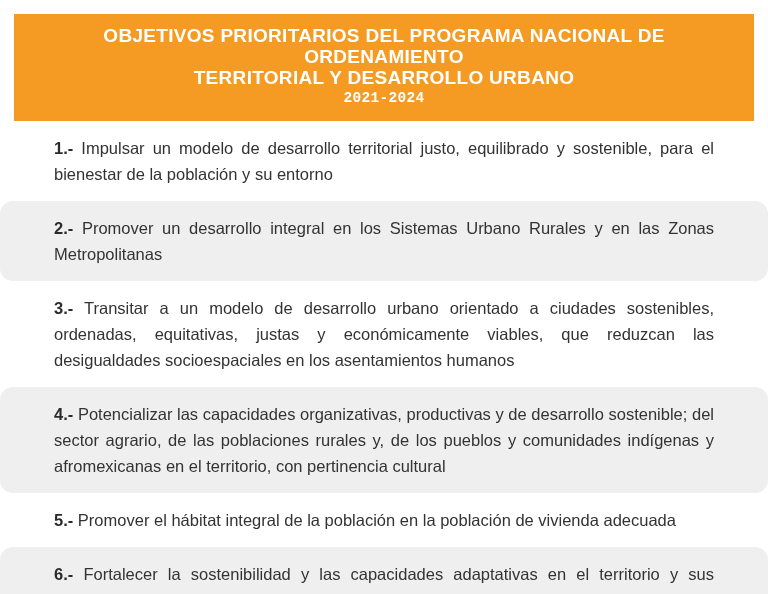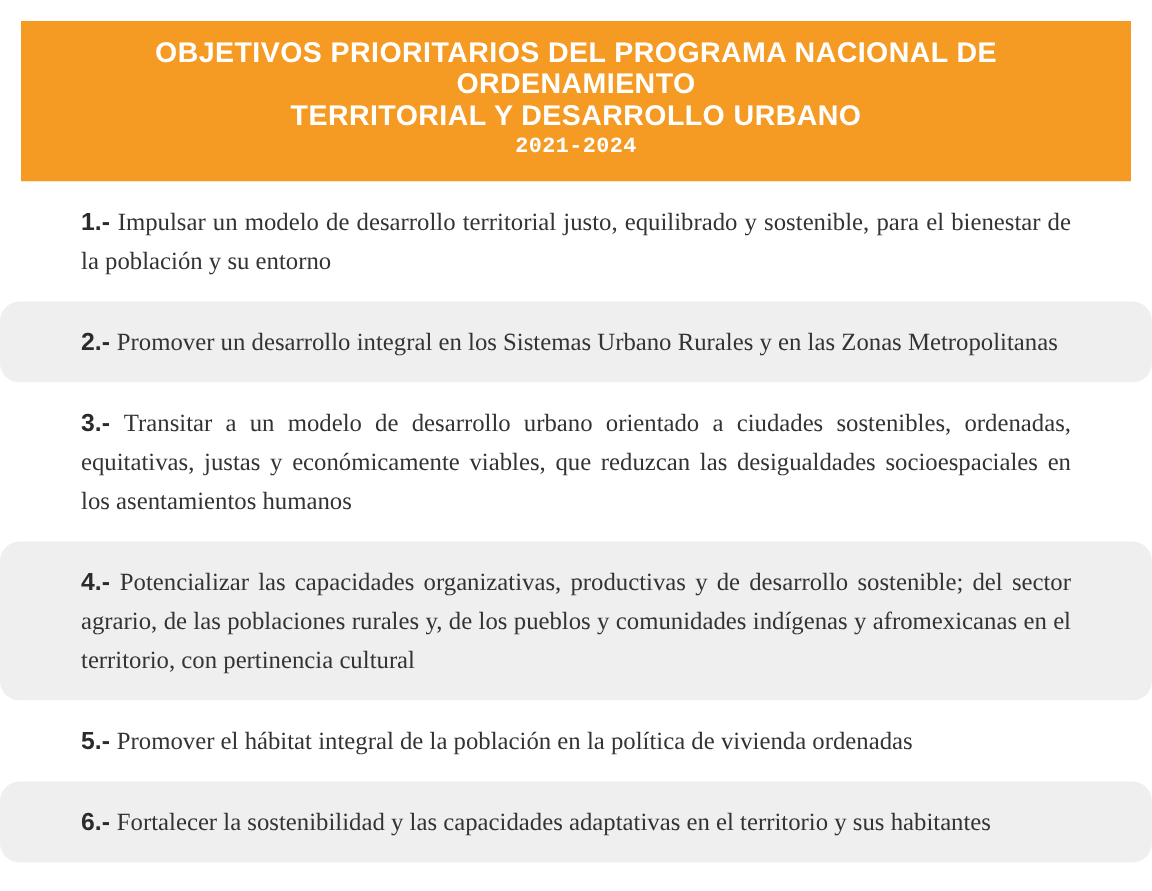--- a/index.html
+++ b/index.html
@@ -71,7 +71,6 @@
   }
   .item .txt {
     font-weight: normal;
-    font-family: Liberation Serif, serif;
   }
   .item-inner {
     display: block;

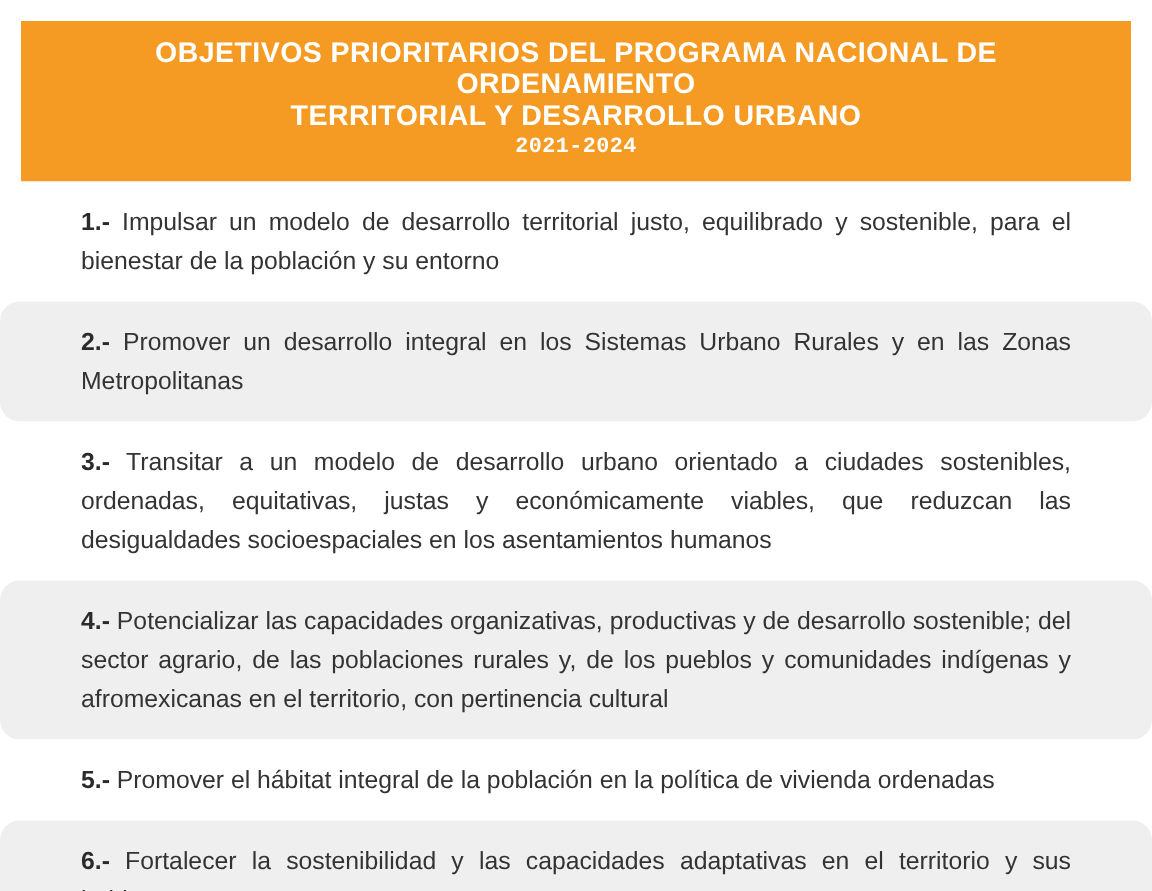--- a/index.html
+++ b/index.html
@@ -106,7 +106,7 @@
     </div>
 
     <div class="item plain">
-      <span class="item-inner"><span class="num">5.-</span> <span class="txt">Promover el hábitat integral de la población en la política de vivienda ordenadas</span></span>
+      <span class="item-inner"><span class="num">5.-</span> <span class="txt">Promover el hábitat integral de la población en la población de vivienda adecuada</span></span>
     </div>
 
     <div class="item shaded">

